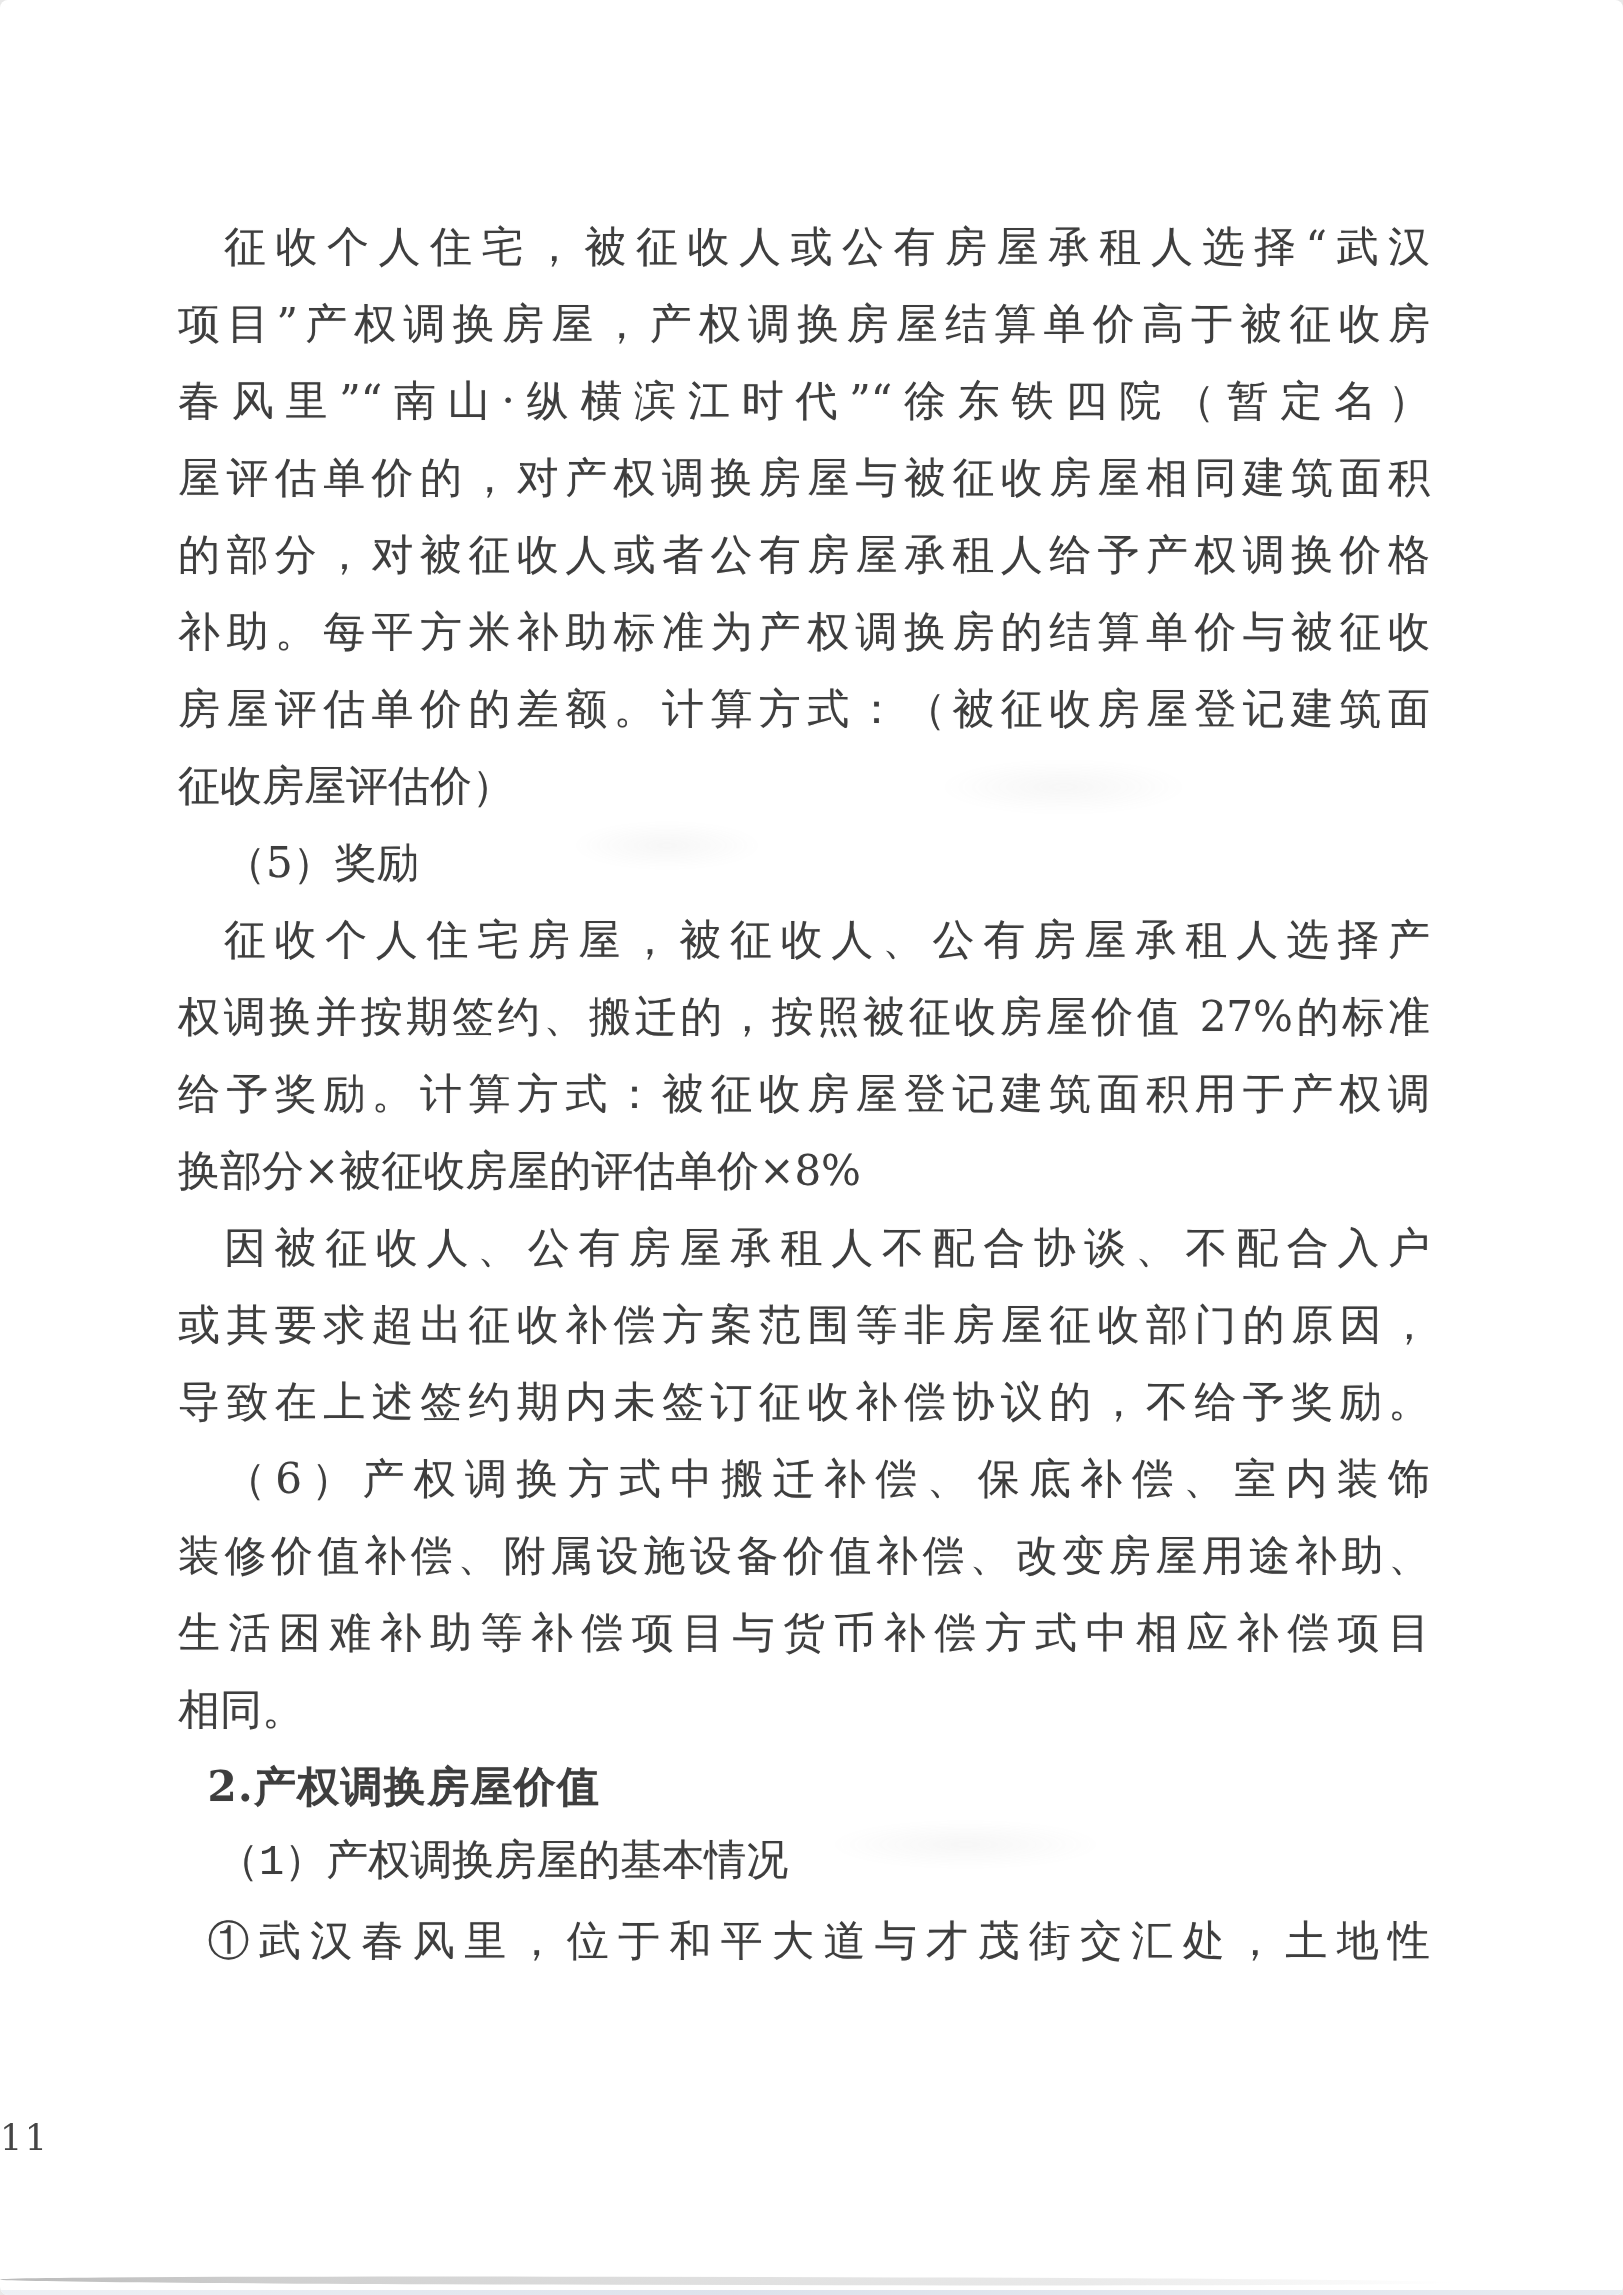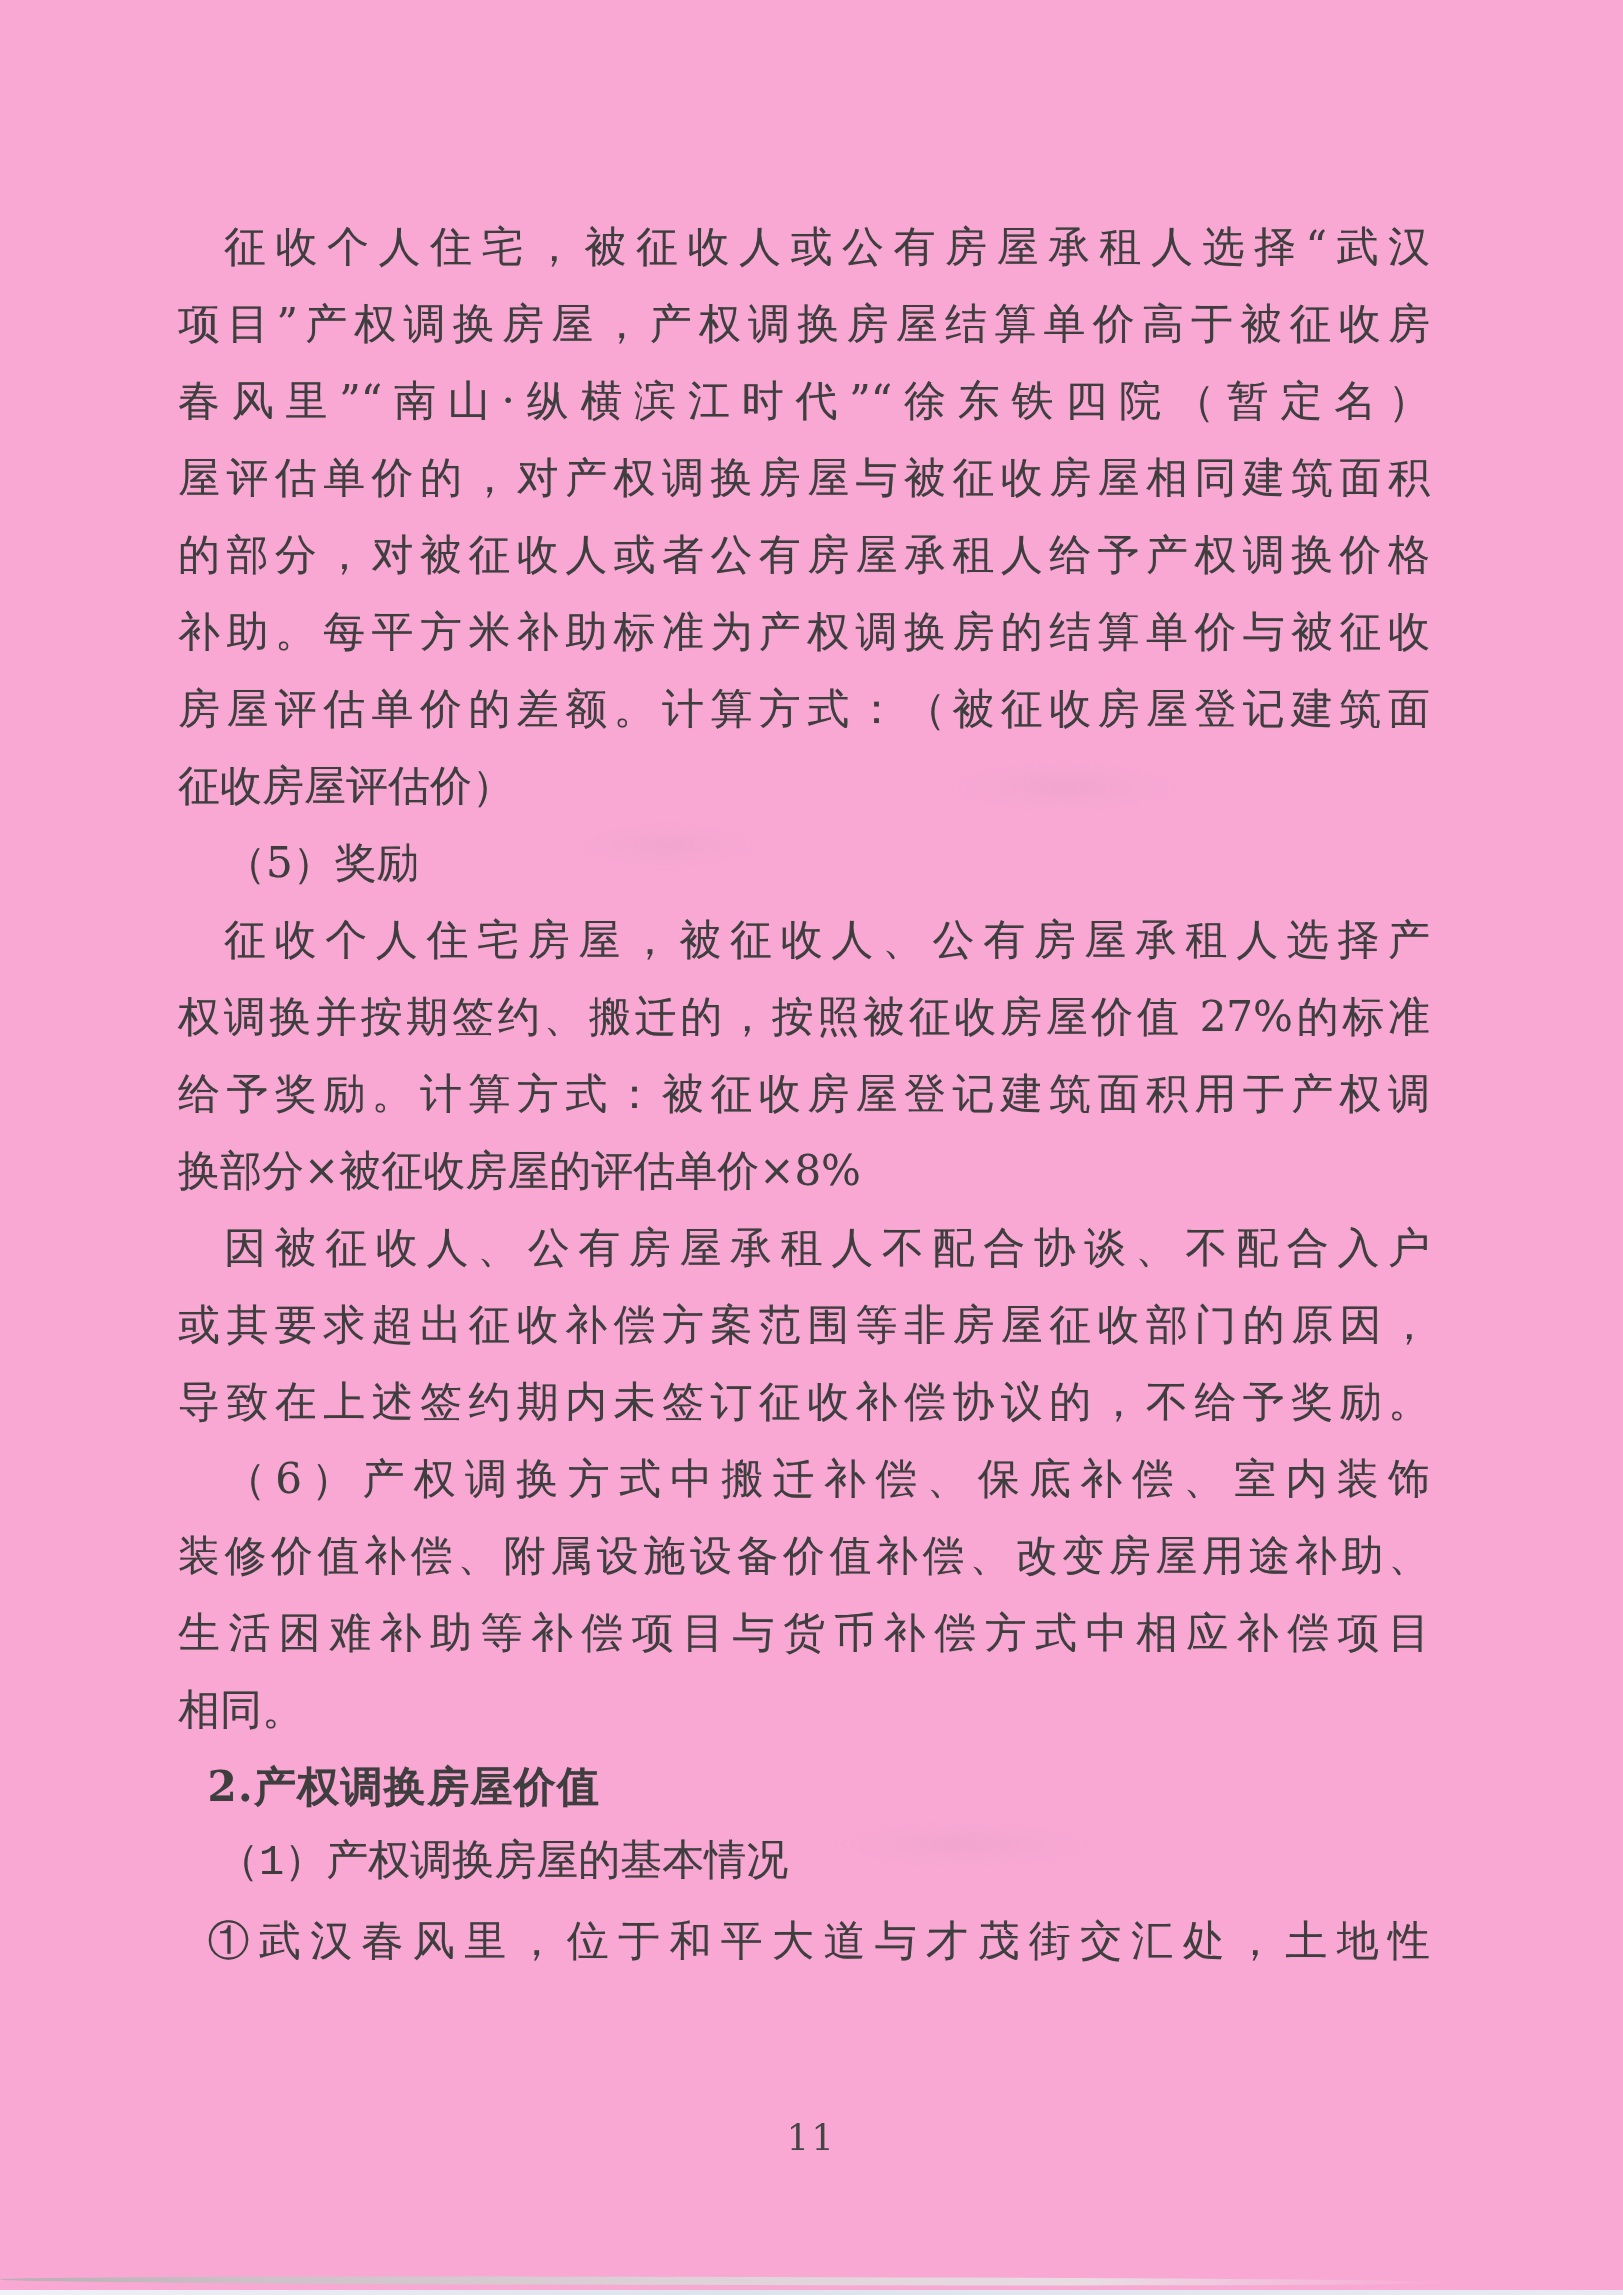--- a/index.html
+++ b/index.html
@@ -12,10 +12,11 @@
     width: 1623px;
     height: 2295px;
     margin: 0 auto;
-    background: #f9a8d4;
+    background: #ffffff;
     overflow: hidden;
     font-family: "DejaVu Serif", "Liberation Serif", serif;
     color: #3e3e3e;
+    border-radius: 8px;
   }
   .text-block {
     position: absolute;

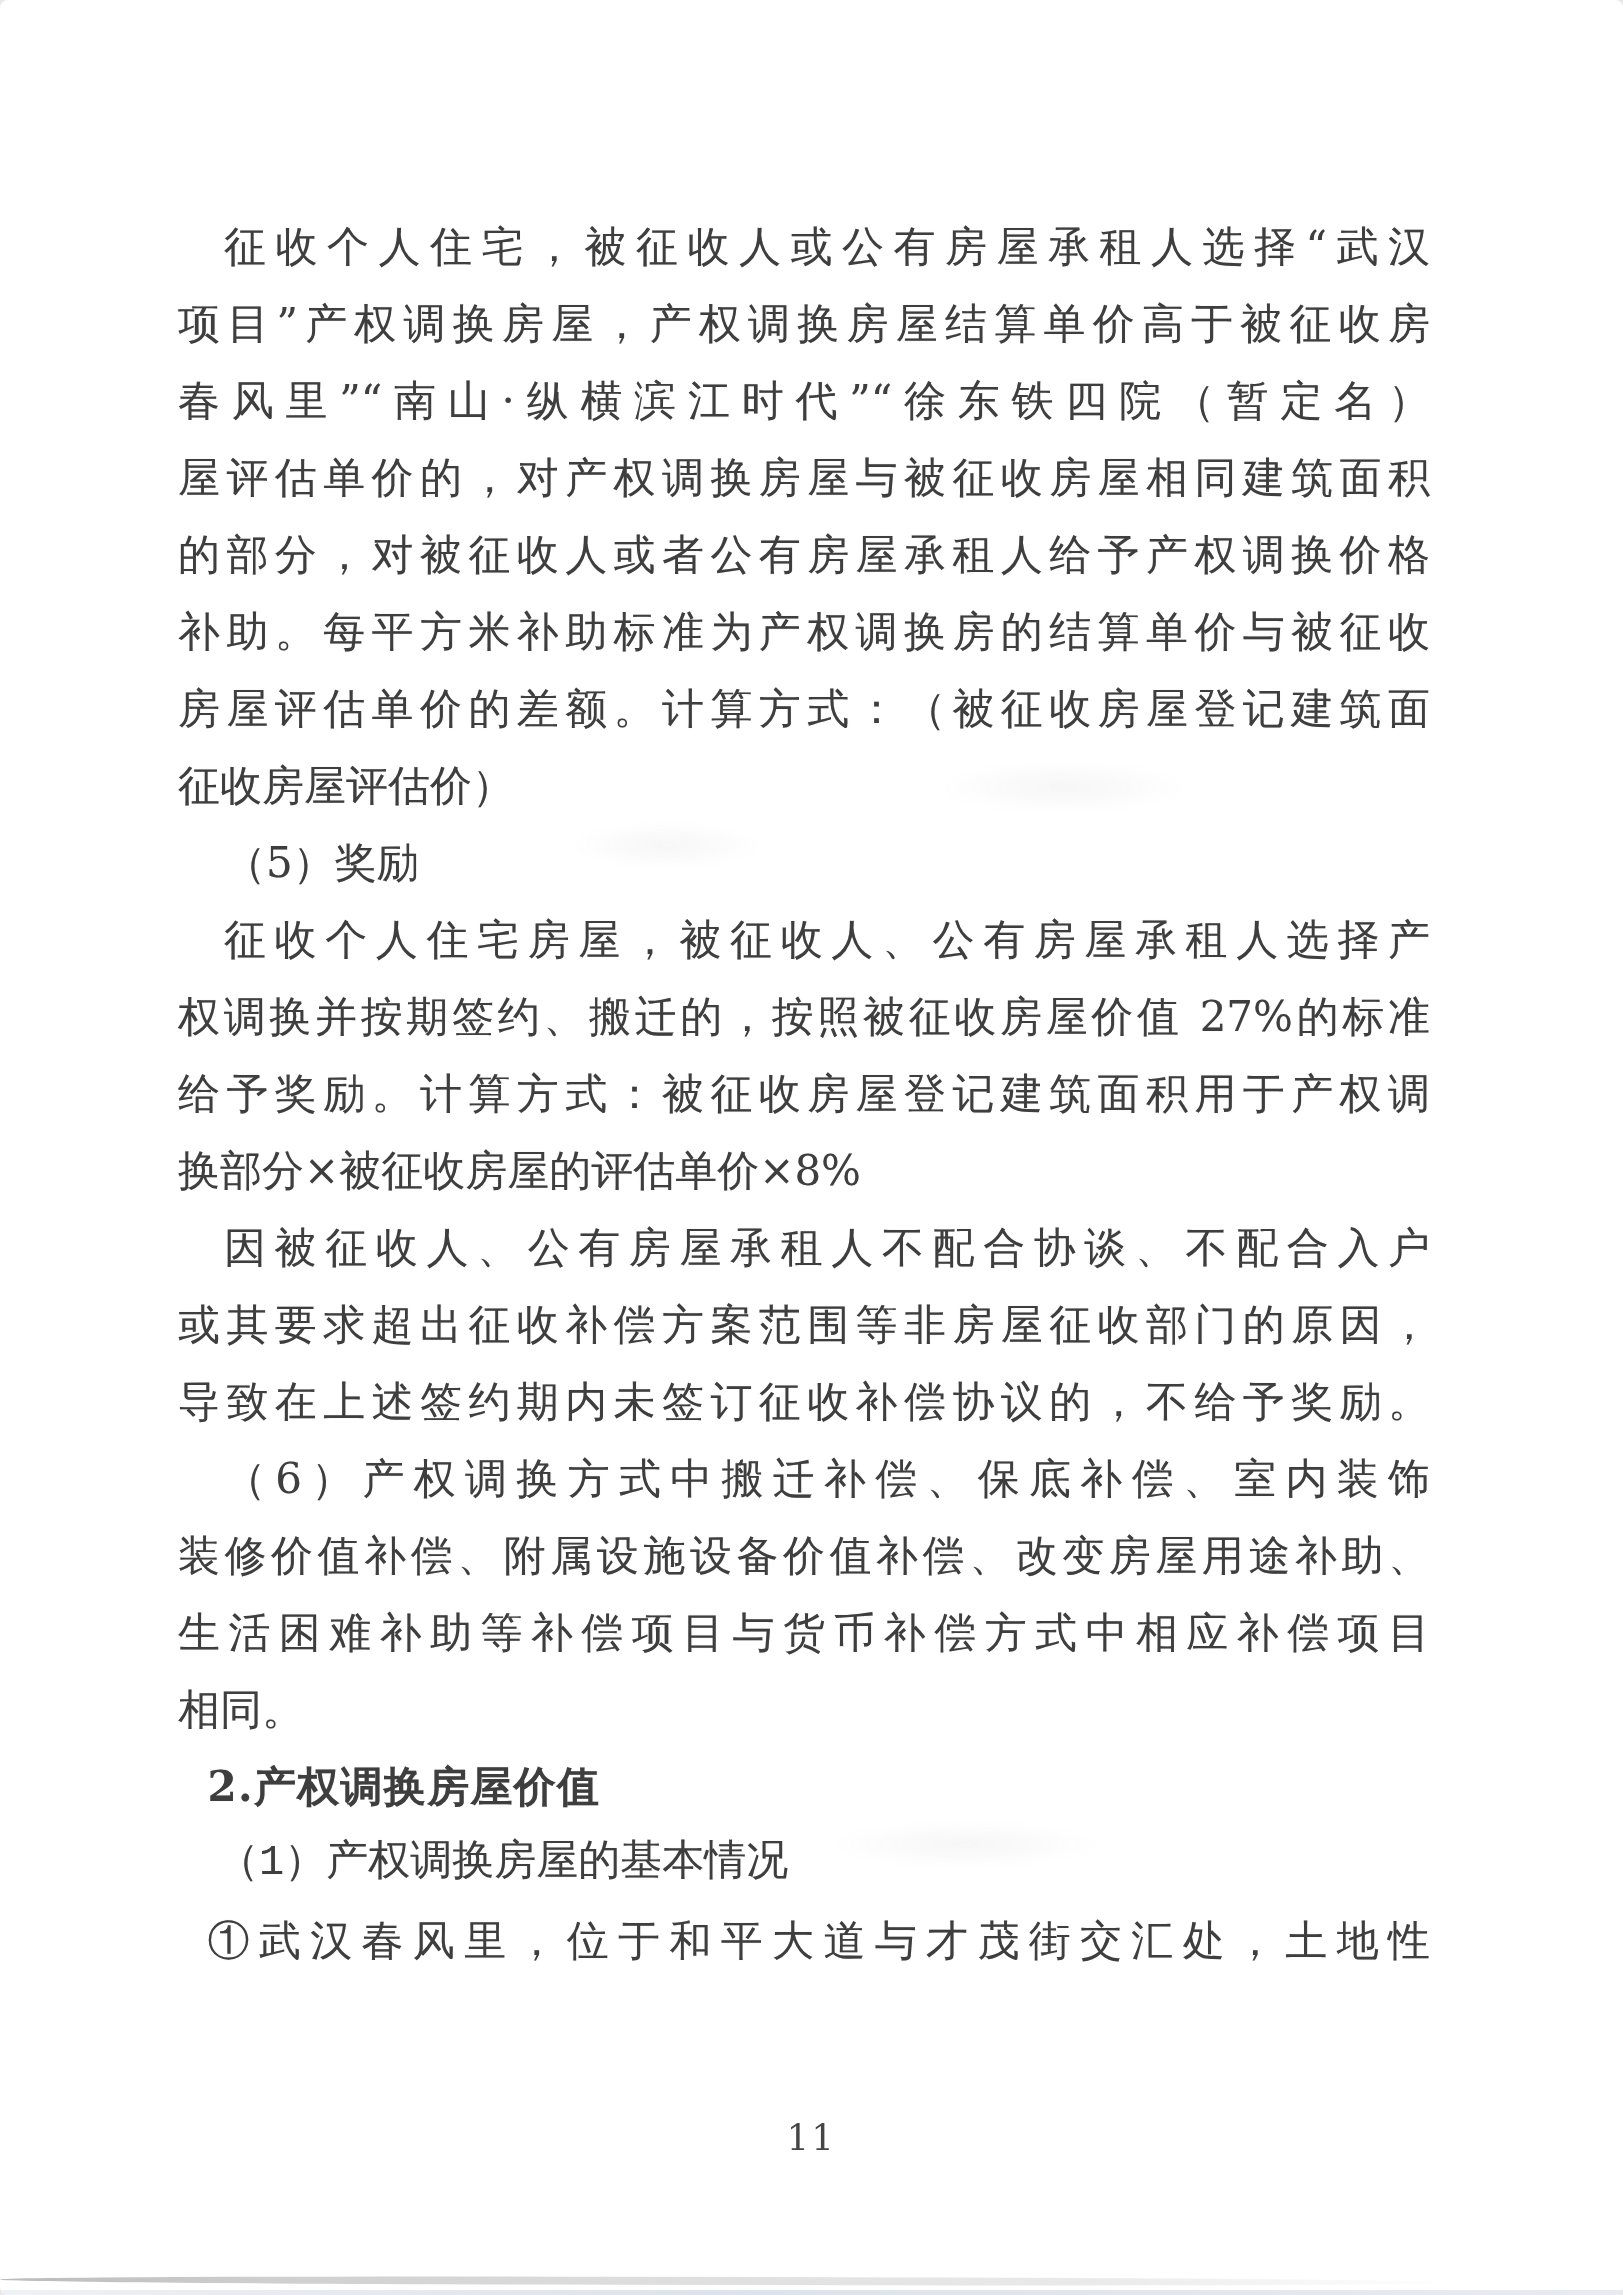--- a/index.html
+++ b/index.html
@@ -47,7 +47,7 @@
     top: 2119px;
     left: 0;
     width: 100%;
-    text-align: center;
+    text-align: left;
     font-size: 35px;
     line-height: 39px;
     color: #454545;

